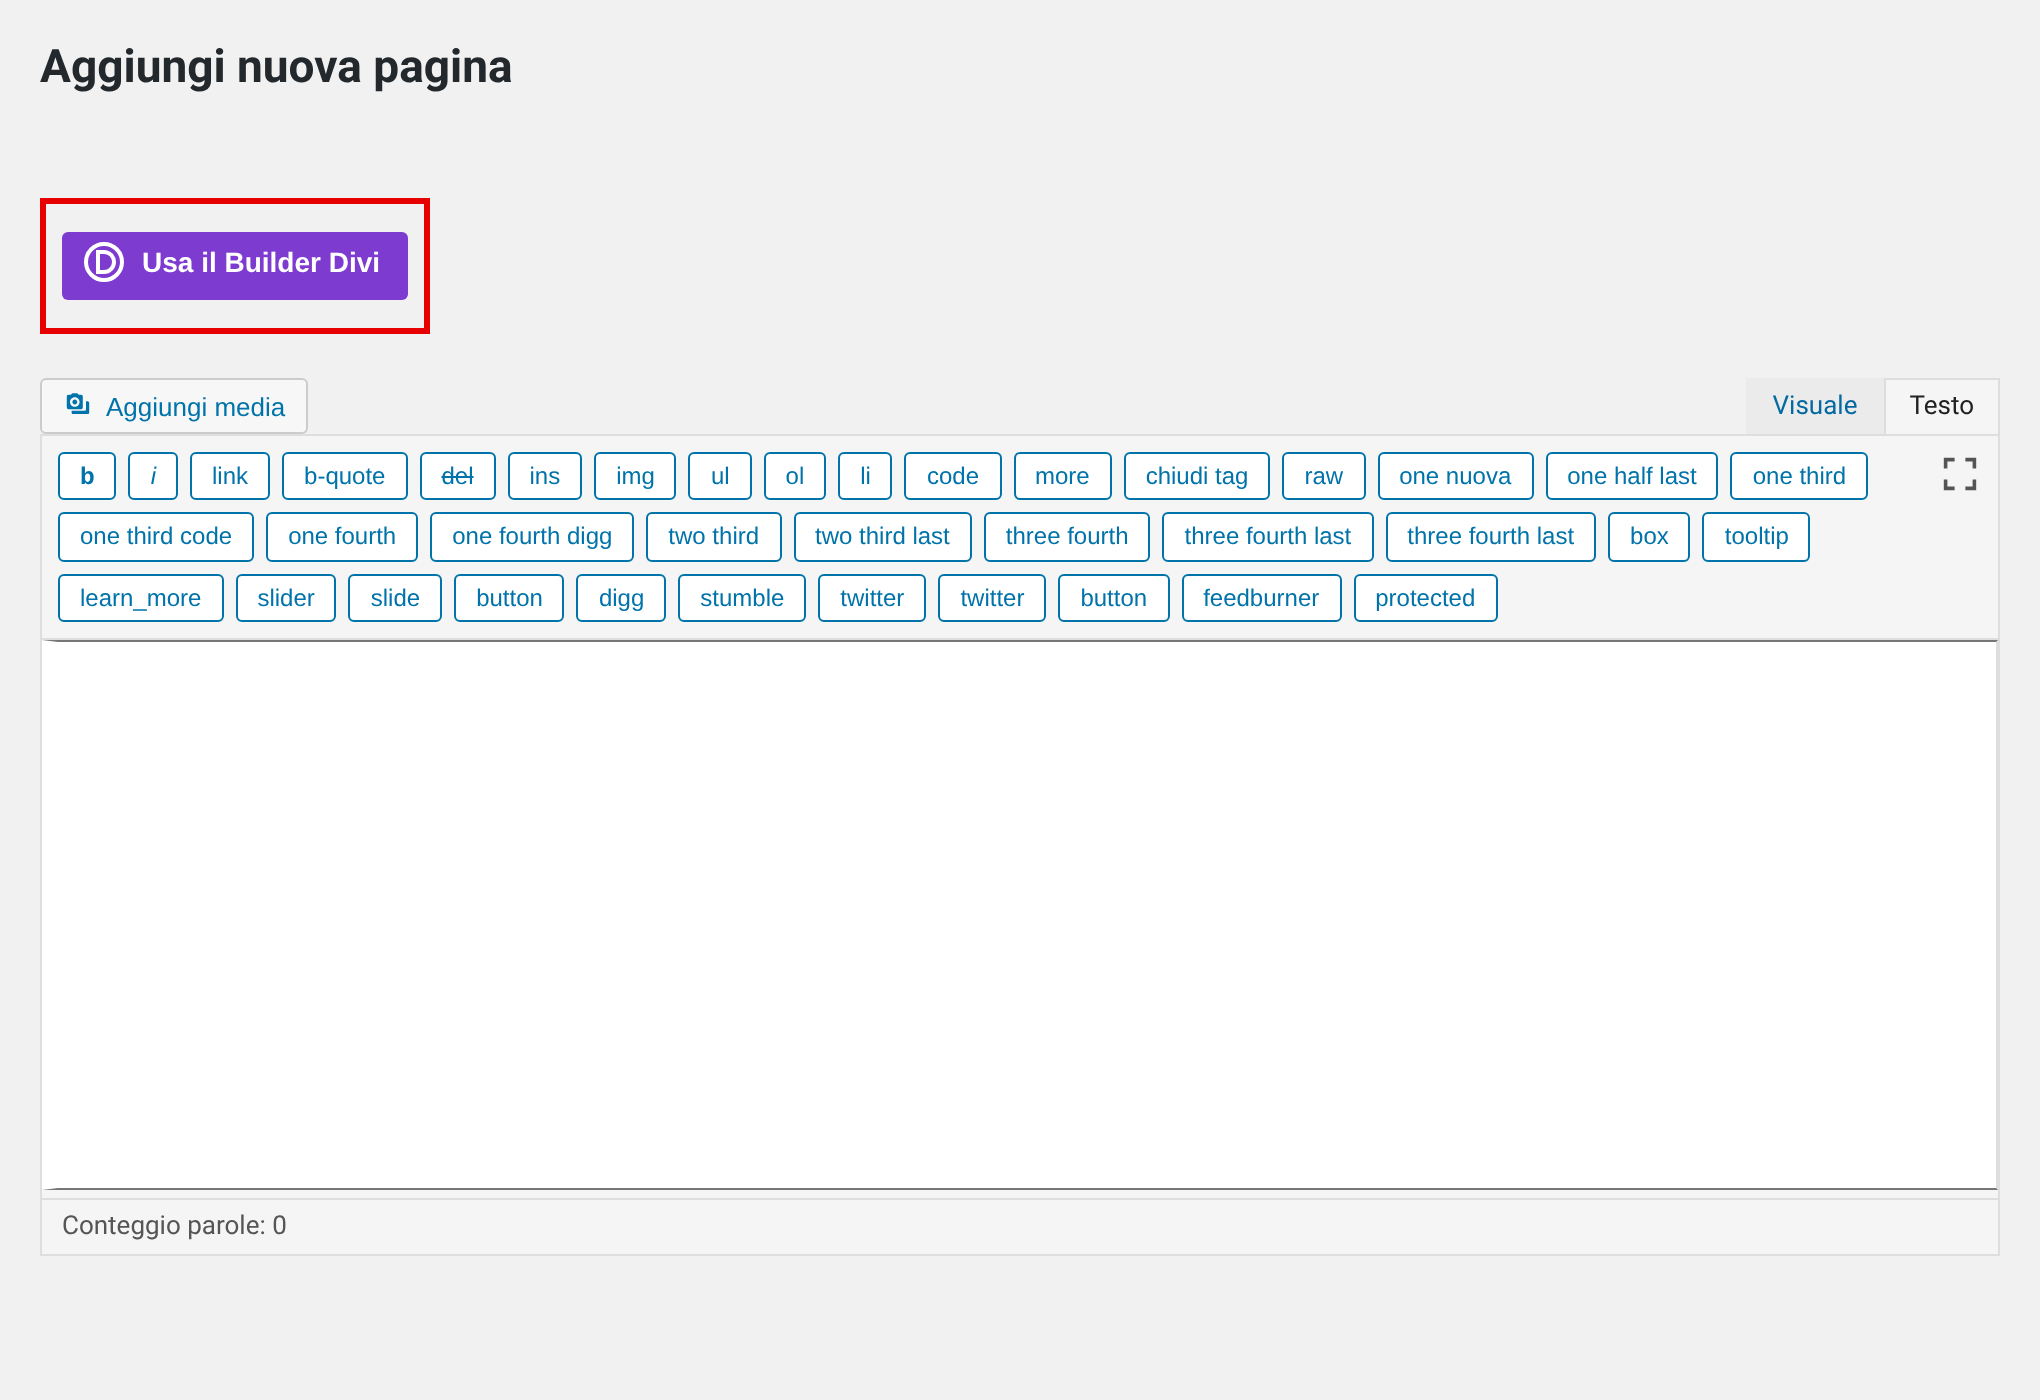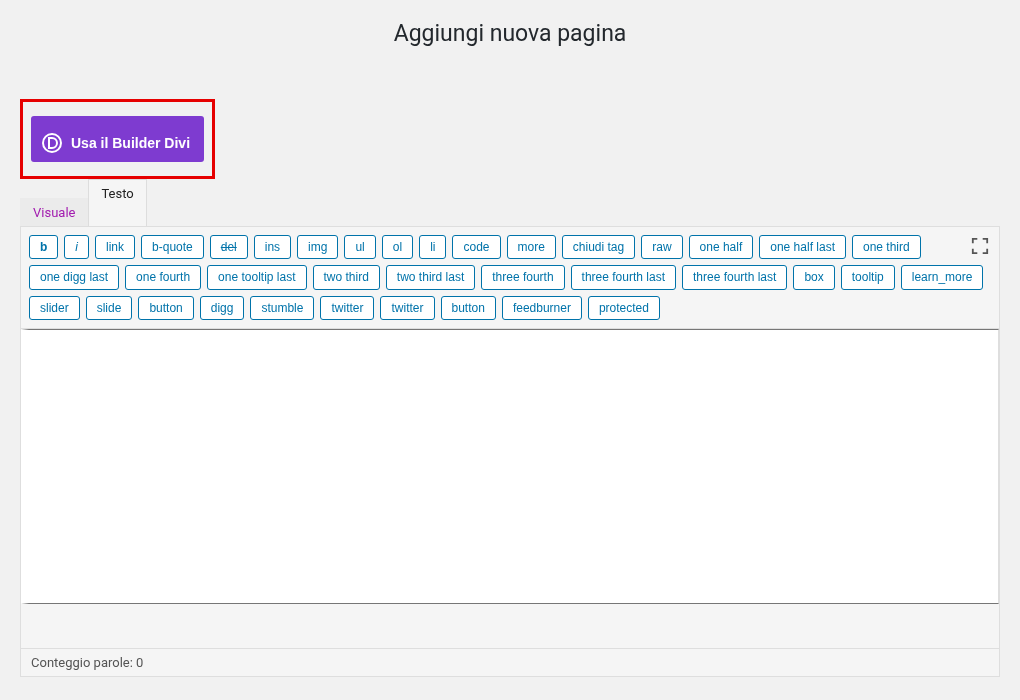--- a/index.html
+++ b/index.html
@@ -13,10 +13,9 @@
   .wrap { padding: 10px 20px 0 20px; }
   .page-heading {
     font-size: 23px;
-    font-weight: 400;
+    font-weight: 700;
     color: #23282d;
     margin: 10px 0 16px 0;
-    text-align: center;
   }
   .title-input {
     width: 100%;

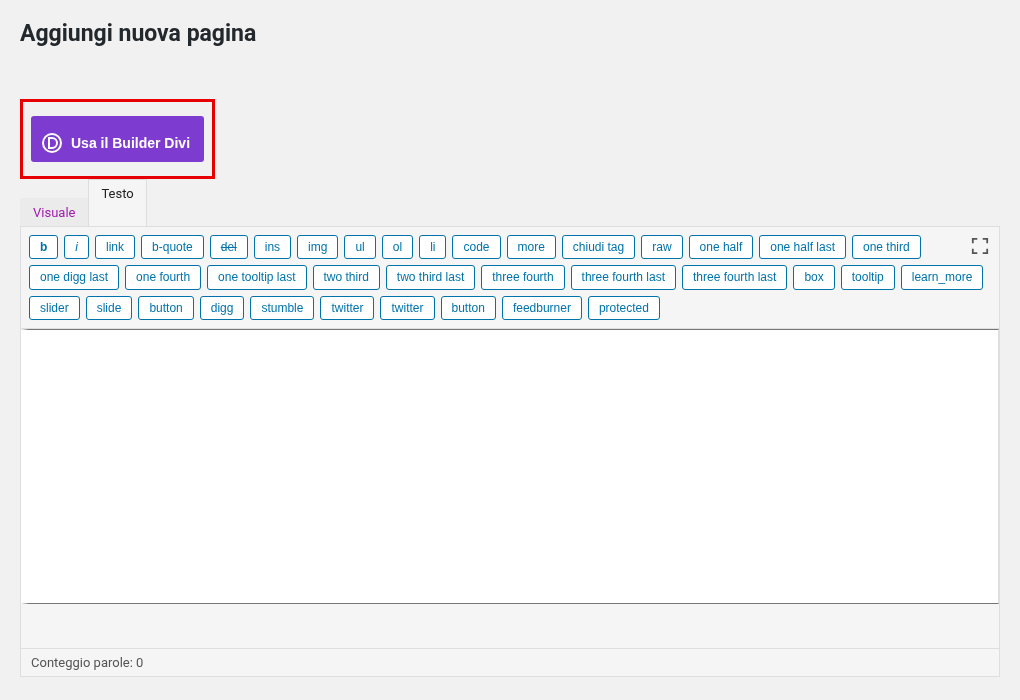--- a/index.html
+++ b/index.html
@@ -41,7 +41,7 @@
     color: #fff;
     border: none;
     border-radius: 3px;
-    padding: 16px 14px 8px 10px;
+    padding: 4px 14px 8px 10px;
     font-size: 14px;
     font-weight: 600;
     cursor: pointer;

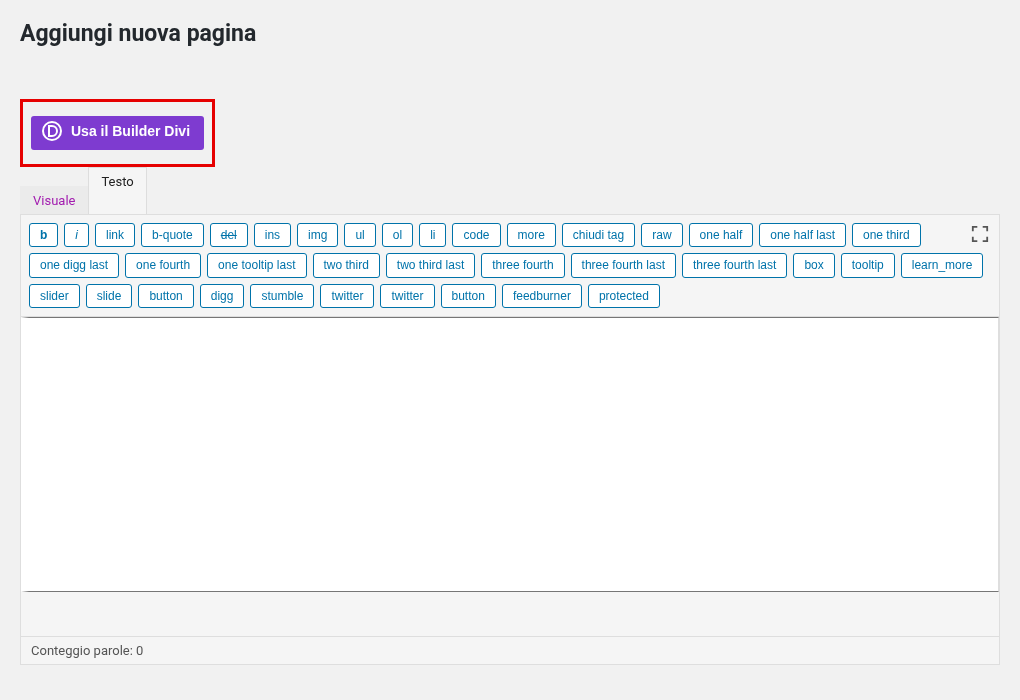--- a/index.html
+++ b/index.html
@@ -141,6 +141,12 @@
   </div>
 
   <div class="media-row">
+    <button class="media-btn">
+      <svg width="16" height="16" viewBox="0 0 20 20" fill="#0073aa">
+          <path d="M13 11V4c0-.55-.45-1-1-1h-1.5l-1-1h-3l-1 1H4c-.55 0-1 .45-1 1v7c0 .55.45 1 1 1h8c.55 0 1-.45 1-1zM8 4.5c1.66 0 3 1.34 3 3s-1.34 3-3 3-3-1.34-3-3 1.34-3 3-3zM8 9c.83 0 1.5-.67 1.5-1.5S8.83 6 8 6s-1.5.67-1.5 1.5S7.17 9 8 9zM16 7h-1v5c0 .55-.45 1-1 1H6v1c0 .55.45 1 1 1h9c.55 0 1-.45 1-1V8c0-.55-.45-1-1-1z"></path>
+        </svg>
+      <span>Aggiungi media</span>
+    </button>
     <div class="tabs">
       <div class="tab tab-inactive">Visuale</div>
       <div class="tab tab-active">Testo</div>

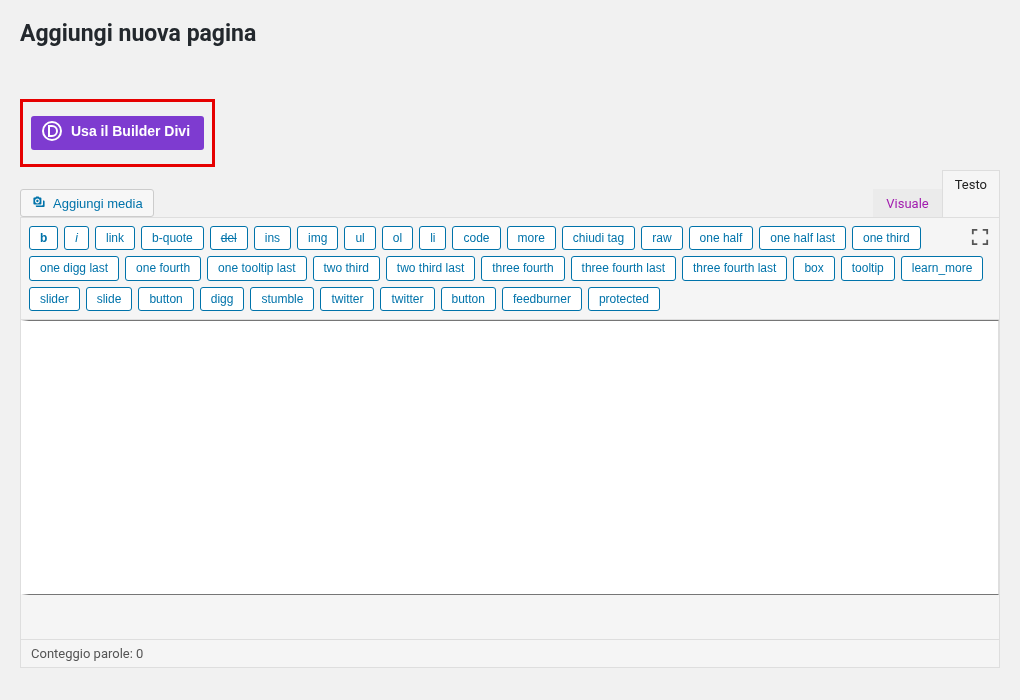--- a/index.html
+++ b/index.html
@@ -69,7 +69,7 @@
     border-bottom: none;
     cursor: pointer;
   }
-  .tab-inactive { background:#ebebeb; color:#a21caf; border-color:#ebebeb;margin-top:19px; }
+  .tab-inactive { background:#ebebeb; color:#0369a1; border-color:#ebebeb; }
   .tab-active { background:#f5f5f5; color:#222; }
   .editor-box {
     width: 100%;

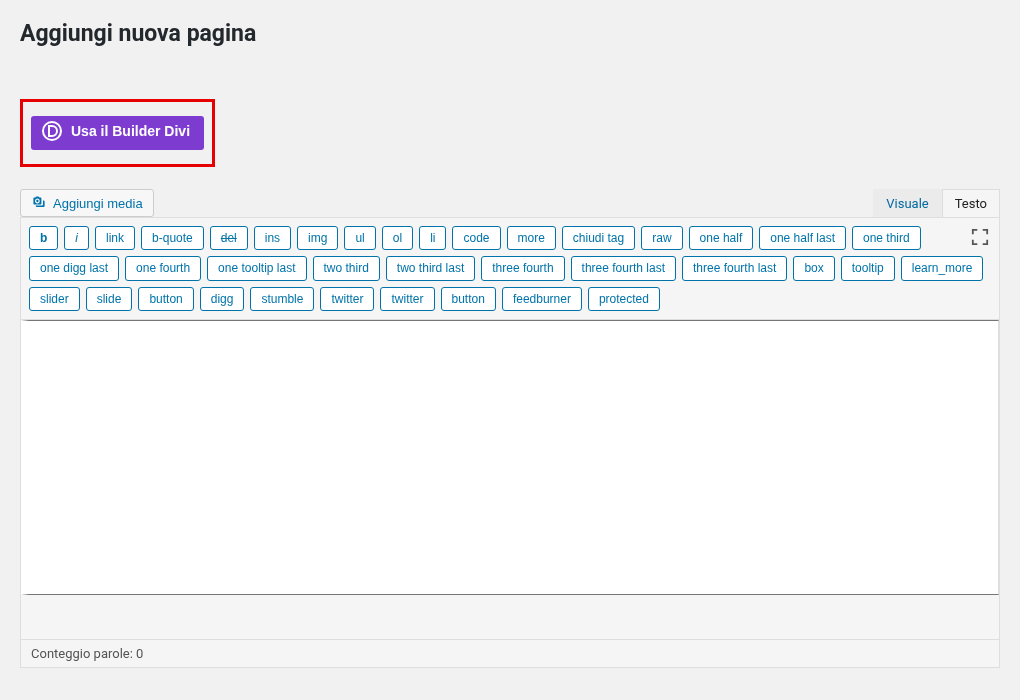--- a/index.html
+++ b/index.html
@@ -169,7 +169,7 @@
       <button class="qt-btn">more</button>
       <button class="qt-btn">chiudi tag</button>
       <button class="qt-btn">raw</button>
-      <button class="qt-btn">one half</button>
+      <button class="qt-btn">one nuova</button>
       <button class="qt-btn">one half last</button>
       <button class="qt-btn">one third</button>
       <button class="qt-btn">one digg last</button>

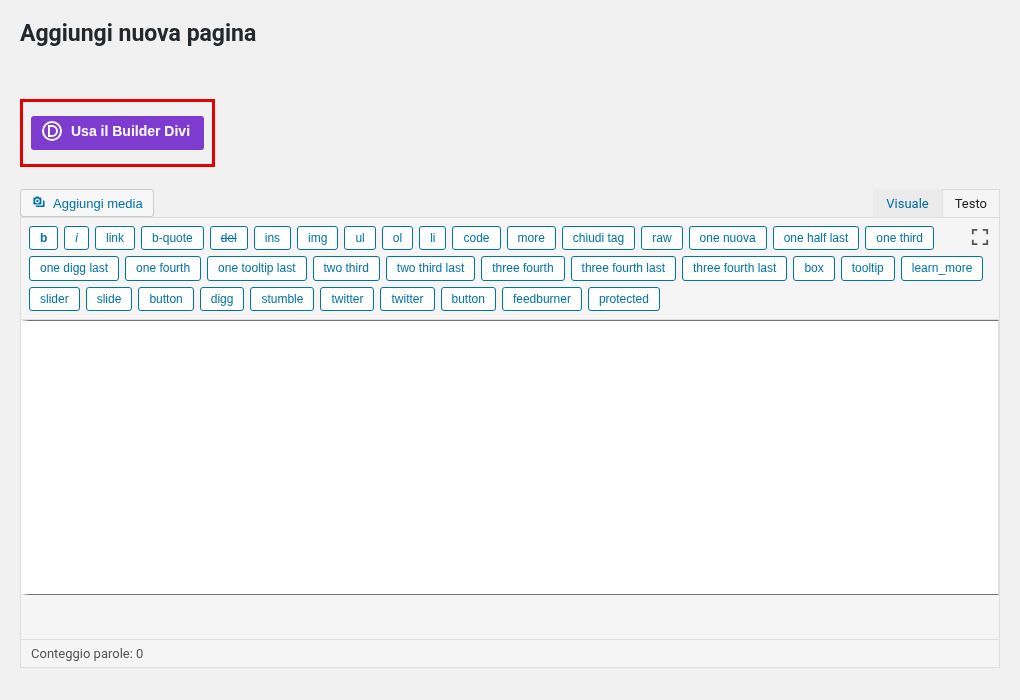--- a/index.html
+++ b/index.html
@@ -172,7 +172,7 @@
       <button class="qt-btn">one nuova</button>
       <button class="qt-btn">one half last</button>
       <button class="qt-btn">one third</button>
-      <button class="qt-btn">one digg last</button>
+      <button class="qt-btn">one third code</button>
       <button class="qt-btn">one fourth</button>
       <button class="qt-btn">one tooltip last</button>
       <button class="qt-btn">two third</button>

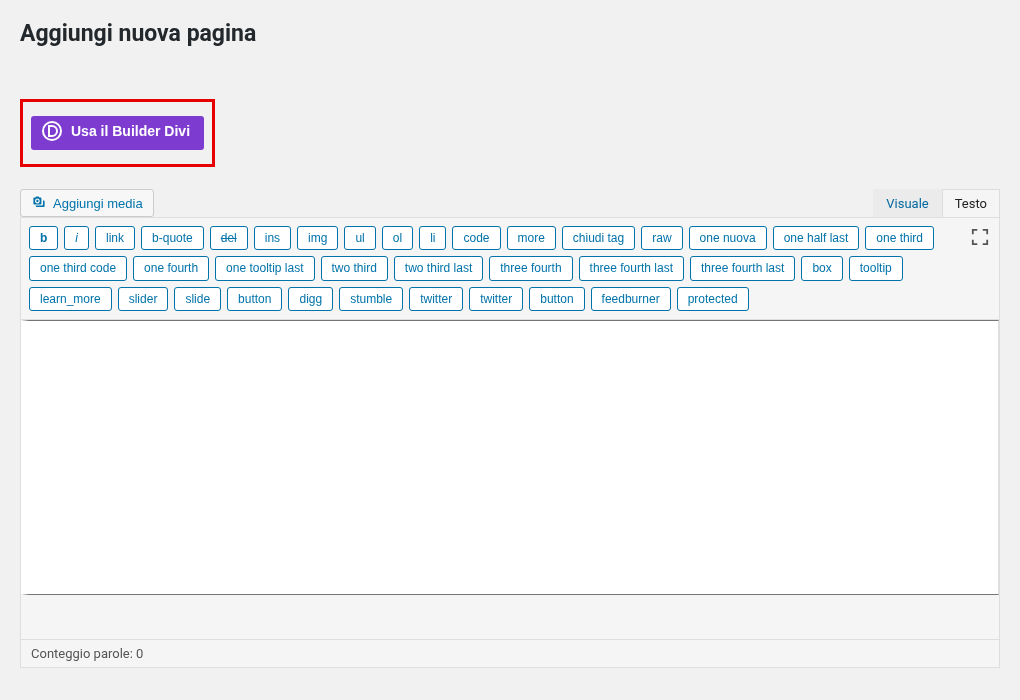--- a/index.html
+++ b/index.html
@@ -174,7 +174,7 @@
       <button class="qt-btn">one third</button>
       <button class="qt-btn">one third code</button>
       <button class="qt-btn">one fourth</button>
-      <button class="qt-btn">one tooltip last</button>
+      <button class="qt-btn">one fourth digg</button>
       <button class="qt-btn">two third</button>
       <button class="qt-btn">two third last</button>
       <button class="qt-btn">three fourth</button>

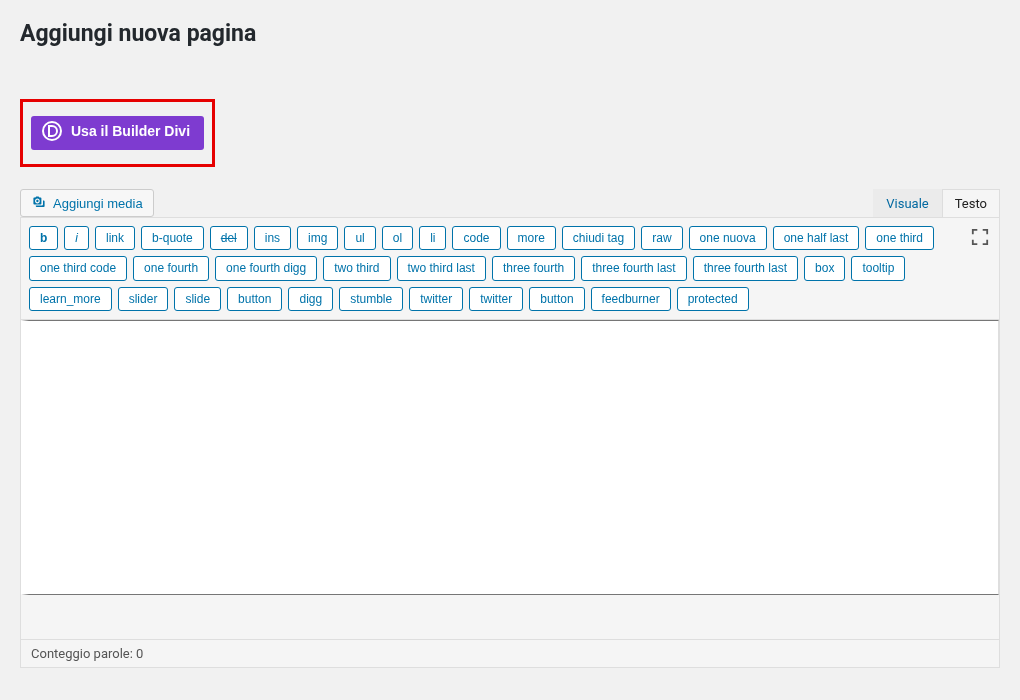--- a/index.html
+++ b/index.html
@@ -120,7 +120,6 @@
     font-size: 13px;
     color: #555;
     background: #f5f5f5;
-    margin-top: 40px;
   }
 </style>
 </head>

